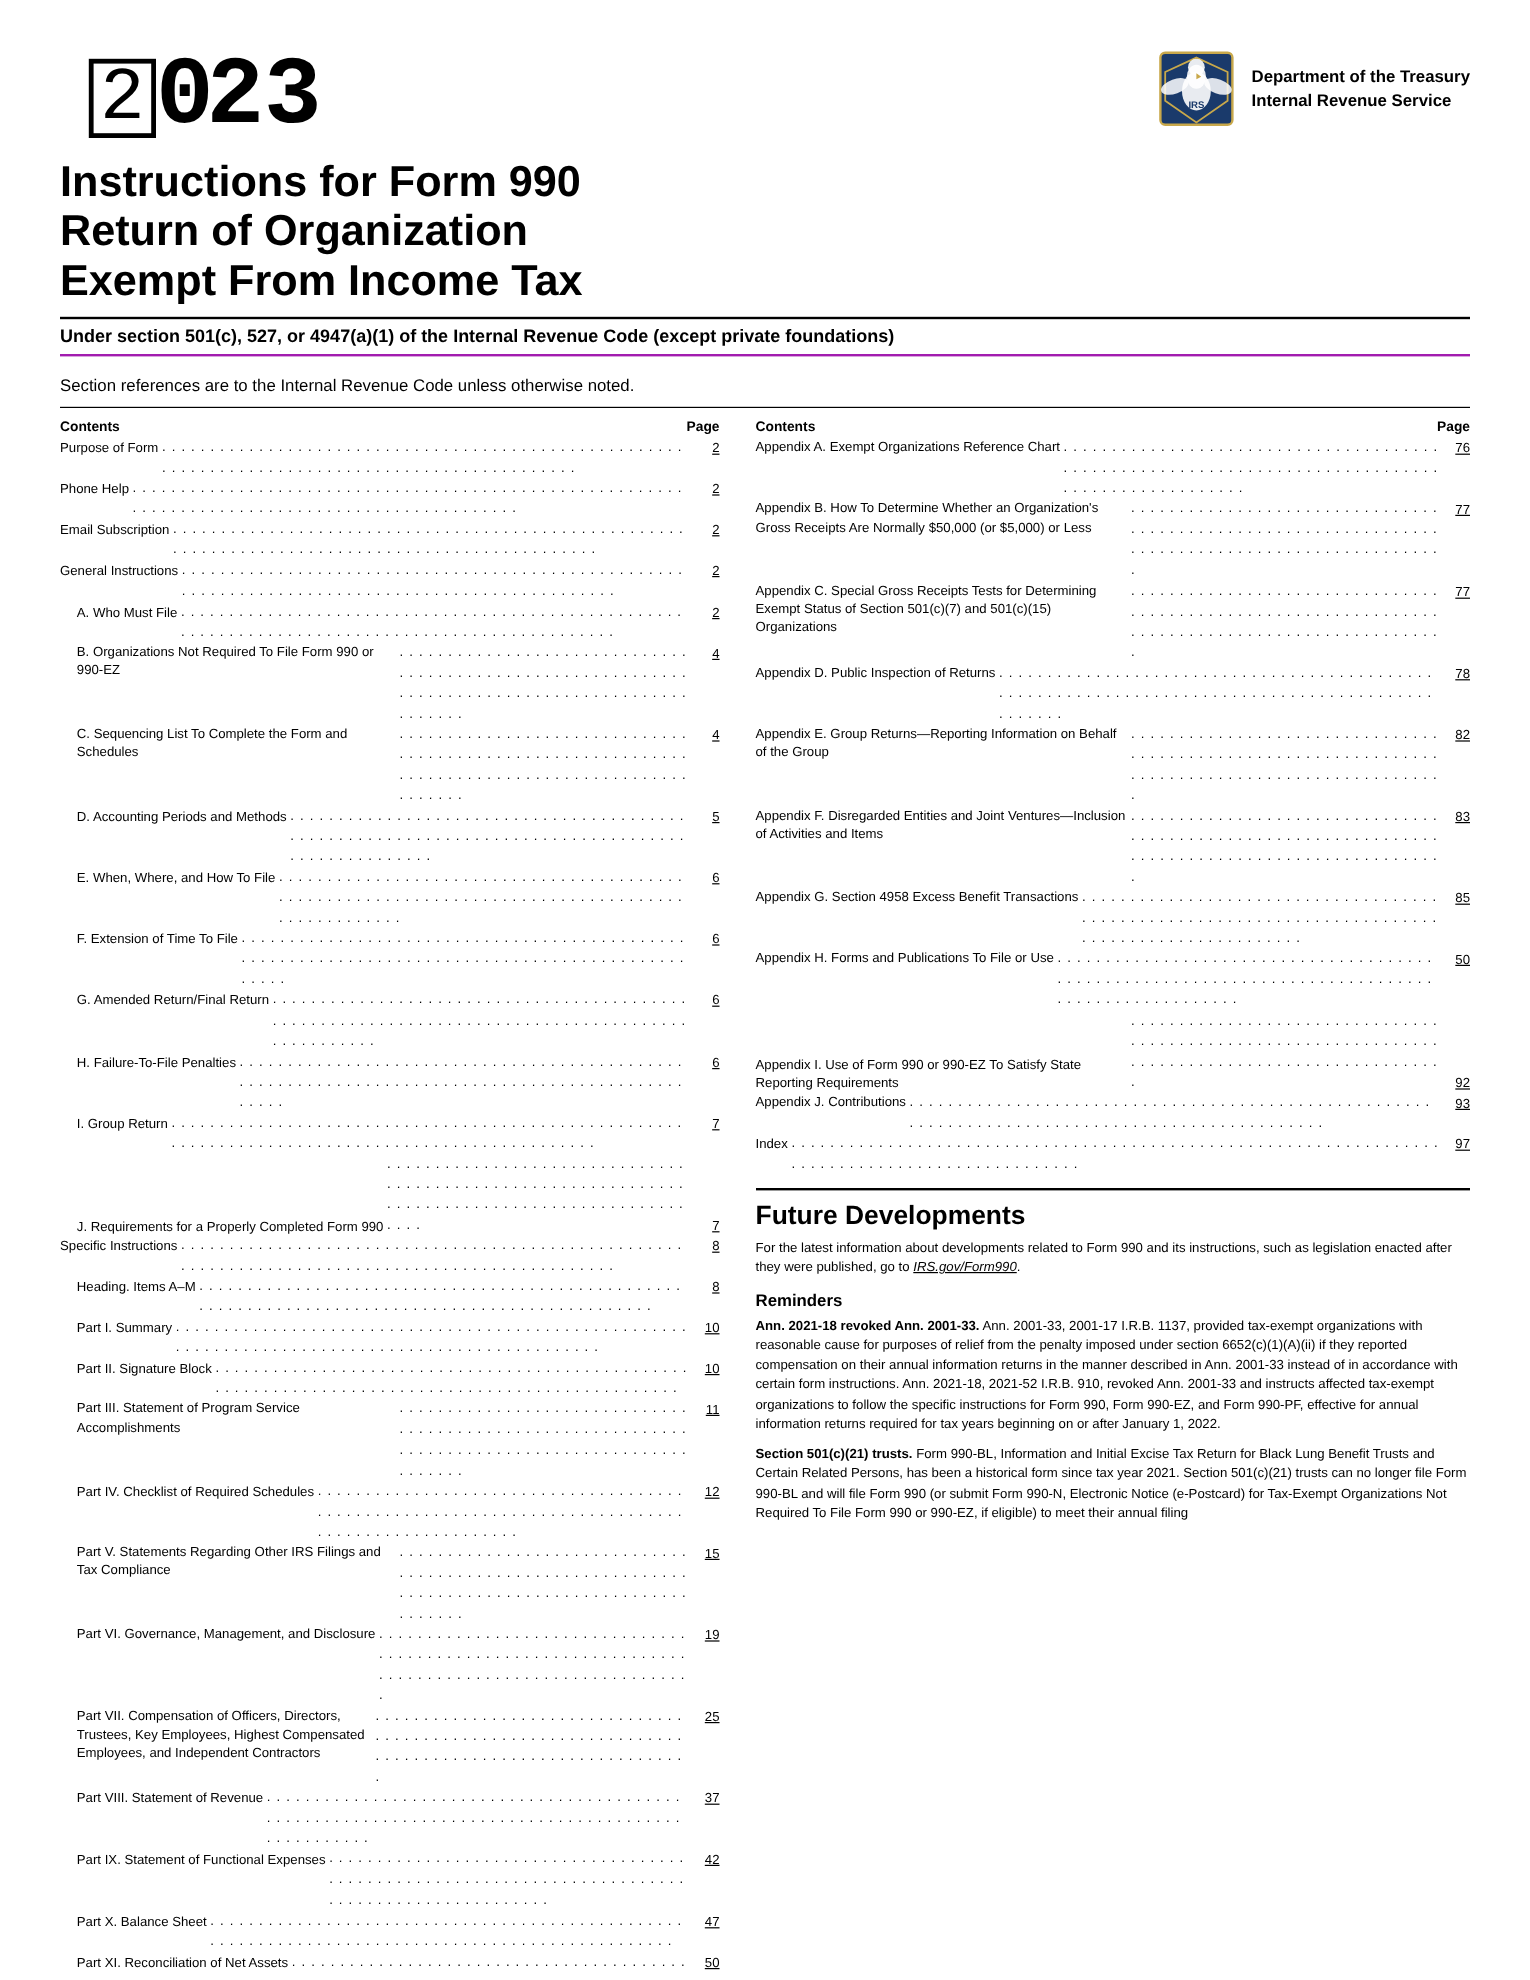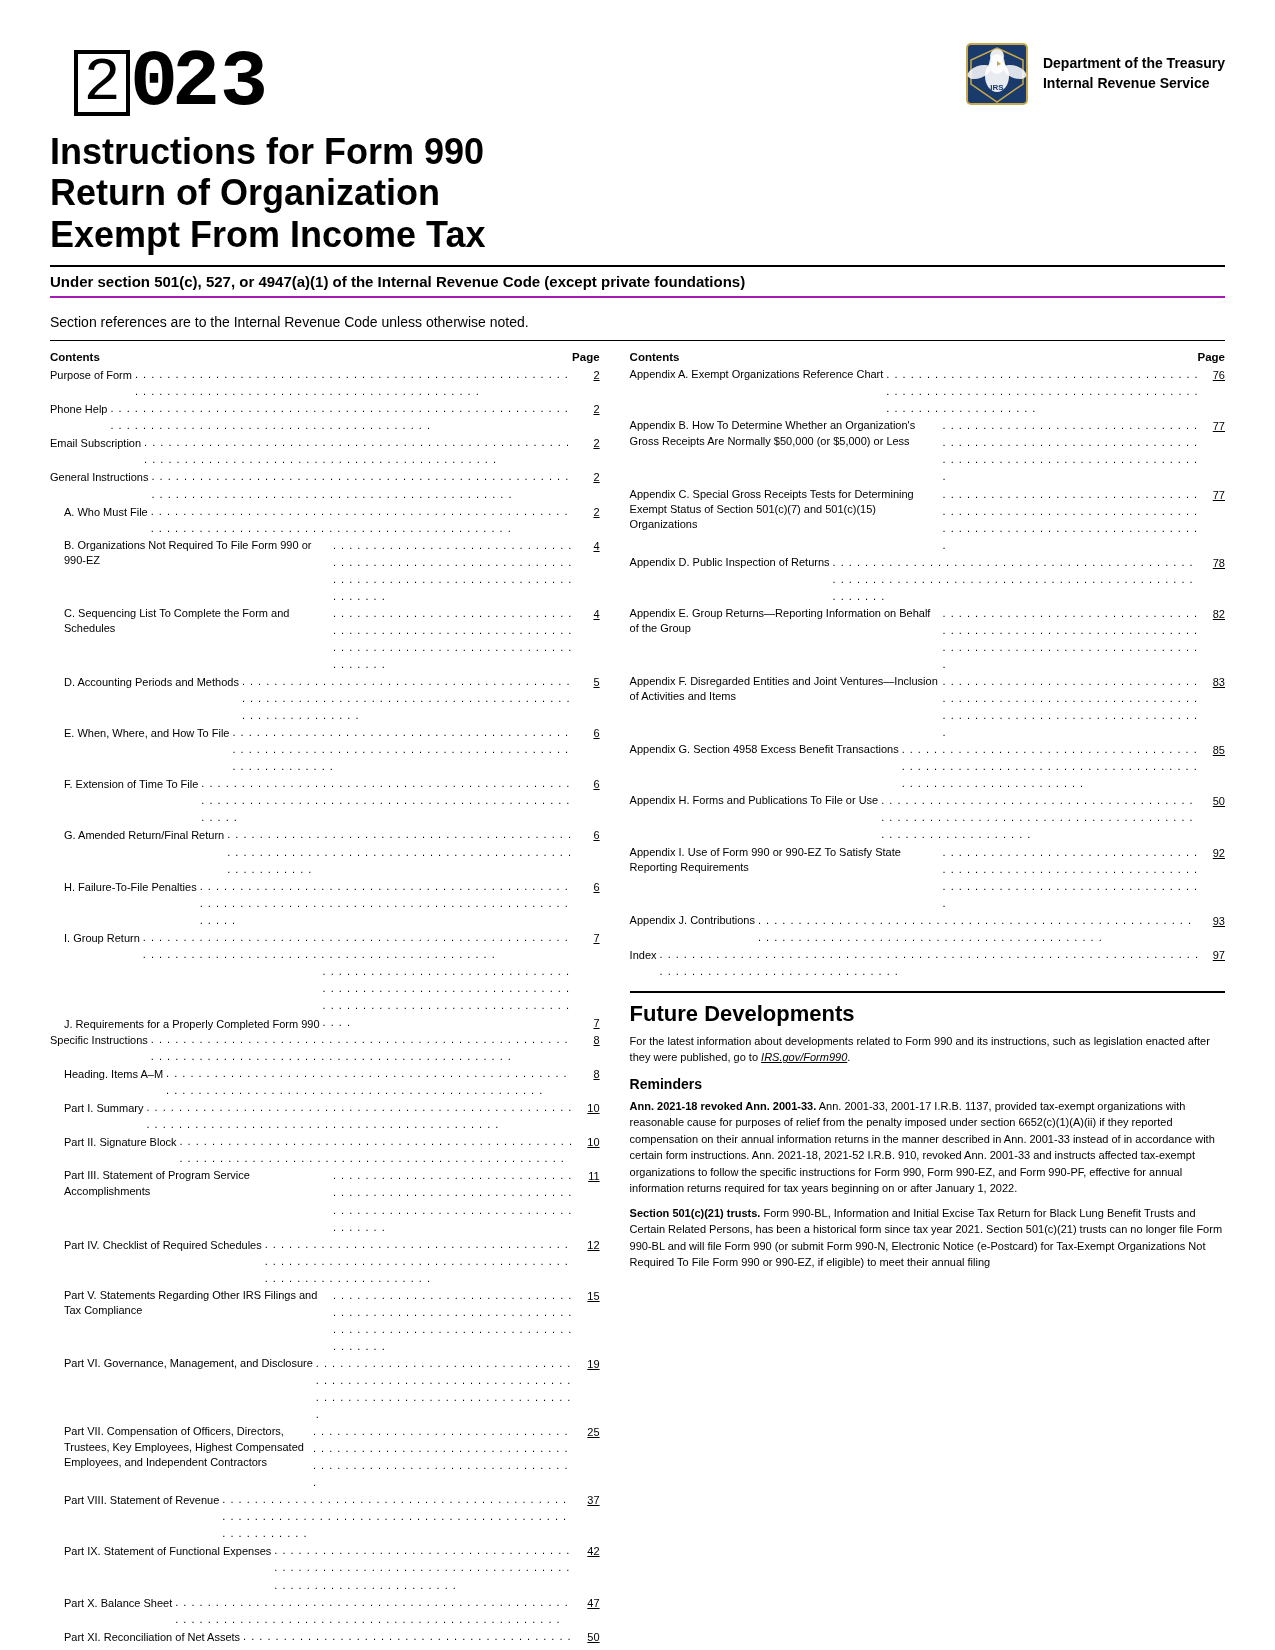--- a/index.html
+++ b/index.html
@@ -367,7 +367,7 @@
       <span class="toc-dots" style="min-width:10px"></span>
       <span class="toc-page">50</span>
     </div>
-    <div class="toc-row" style="align-items:flex-start">
+    <div class="toc-row" style="align-items:flex-end">
       <span class="toc-label" style="max-width:310px; white-space:normal; line-height:1.4;">Appendix I. Use of Form 990 or 990-EZ To Satisfy State Reporting Requirements</span>
       <span class="toc-dots" style="min-width:10px"></span>
       <span class="toc-page">92</span>

